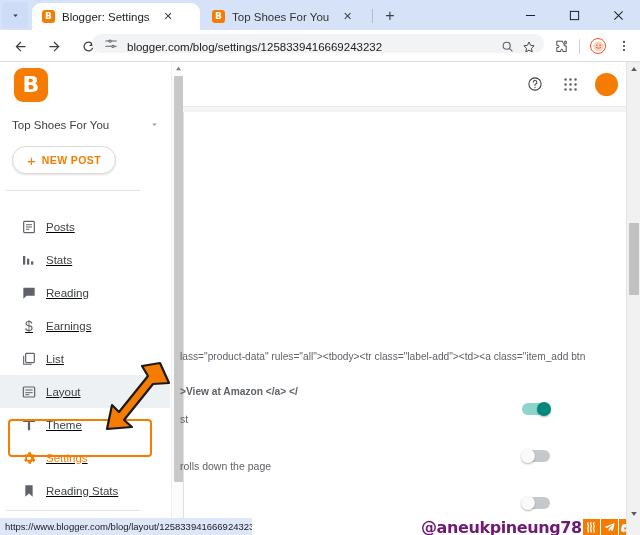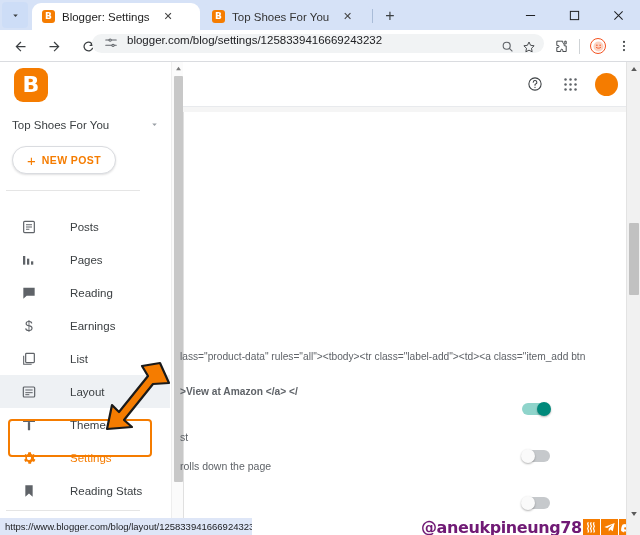--- a/index.html
+++ b/index.html
@@ -60,7 +60,7 @@
   .nav-btn { width:28px; height:28px; margin-left:6px; display:flex; align-items:center; justify-content:center; border-radius:50%; color:#3c4043; }
   .omnibox {
     position:absolute; left:92px; top:34px; width:452px; height:19px;
-    background:#f1f3f4; border-radius:13px; display:flex; align-items:flex-start; padding:0 8px;
+    background:#f1f3f4; border-radius:13px; display:flex; align-items:flex-end; padding:0 8px;
   }
   .omni-icon { width:18px; height:18px; display:flex; align-items:center; justify-content:center; margin-left:2px; margin-right:7px; flex:0 0 auto; }
   .omni-url { font-size:11.5px; color:#202124; white-space:nowrap; overflow:hidden; }

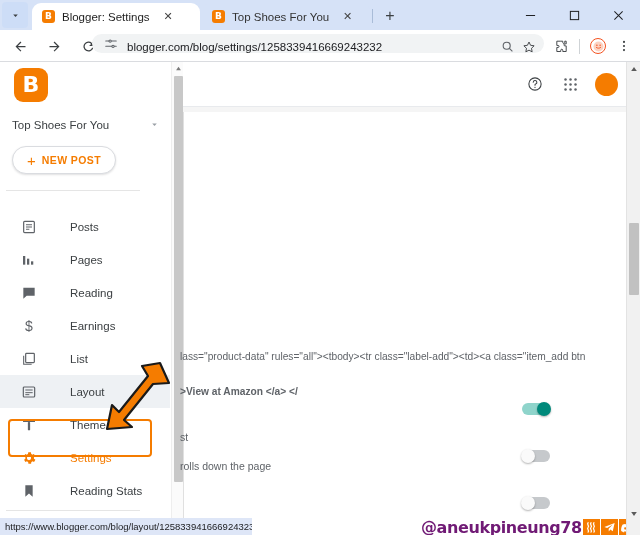--- a/index.html
+++ b/index.html
@@ -94,7 +94,7 @@
   .newpost .lbl { color:#f57c00; font-size:10.5px; font-weight:bold; letter-spacing:.4px; }
   .bdiv { position:absolute; left:6px; width:134px; height:1px; background:#e5e5e5; }
   .nav-list { position:absolute; left:0; top:148px; width:170px; }
-  .nav-item { position:relative; height:33px; display:flex; align-items:center; padding-left:20px; gap:32px; }
+  .nav-item { position:relative; height:33px; display:flex; align-items:center; padding-left:20px; gap:8px;text-decoration:underline; }
   .nav-ic { width:18px; height:18px; display:flex; align-items:center; justify-content:center; flex:0 0 auto; color:#5f6368; }
   .nav-lb { font-size:11.5px; color:#3c4043; white-space:nowrap; }
   .nav-item.selected .nav-lb { color:#f57c00;text-align:center; }

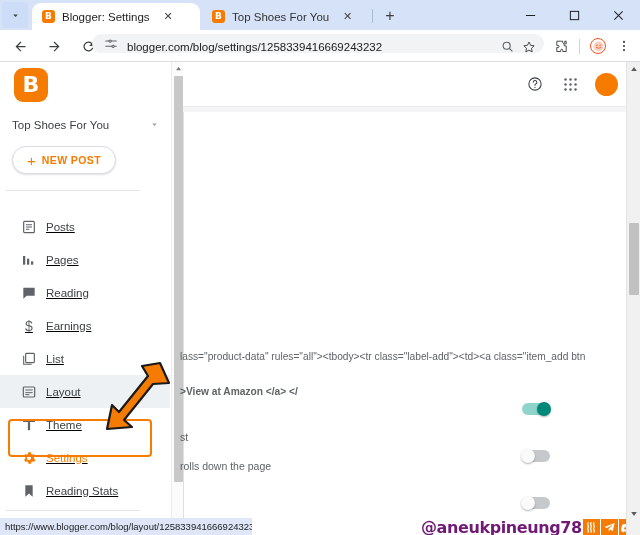--- a/index.html
+++ b/index.html
@@ -320,7 +320,7 @@
                 <rect x="15" y="14" width="3.4" height="5"></rect>
               </svg>
           </span>
-          <span class="nav-lb">Pages</span>
+          <span class="nav-lb">Stats</span>
         </div>
 
         <div class="nav-item">

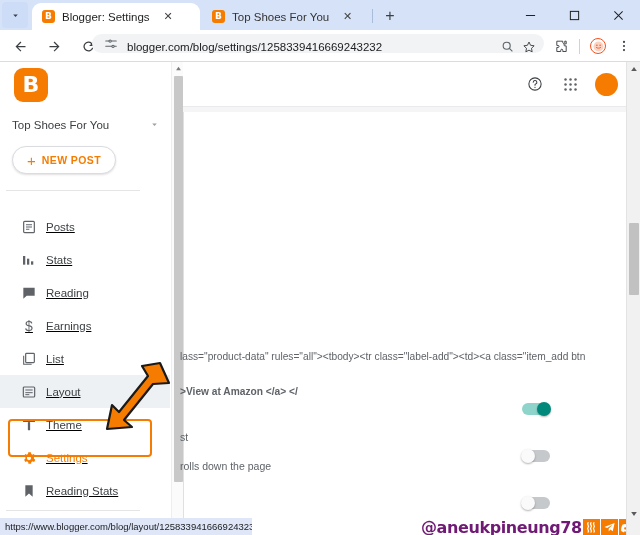--- a/index.html
+++ b/index.html
@@ -445,7 +445,7 @@
         <div class="code-line" style="top:239px;">lass="product-data" rules="all"&gt;&lt;tbody&gt;&lt;tr class="label-add"&gt;&lt;td&gt;&lt;a class="item_add btn</div>
         <div class="code-line" style="top:274px;font-weight:bold;">&gt;View at Amazon &lt;/a&gt; &lt;/</div>
 
-        <div class="row-lbl" style="top:319px;text-align:center;">st</div>
+        <div class="row-lbl" style="top:301px;text-align:center;">st</div>
         <div class="toggle on" style="left:338px; top:291px;">
             <span class="knob"></span>
           </div>

